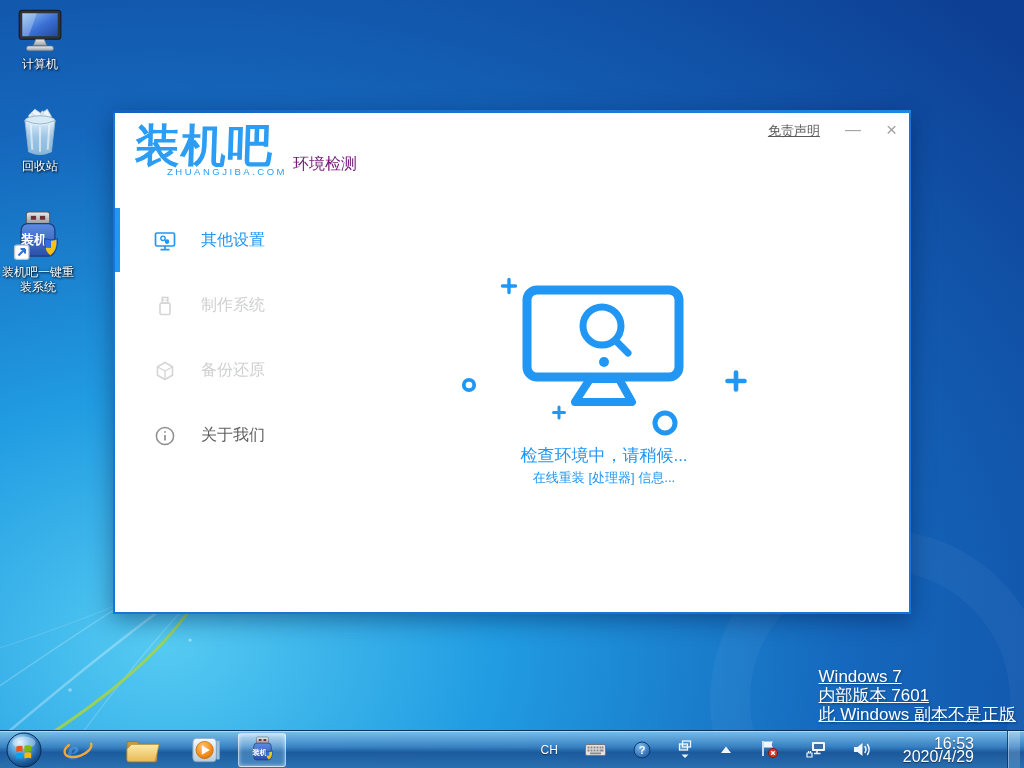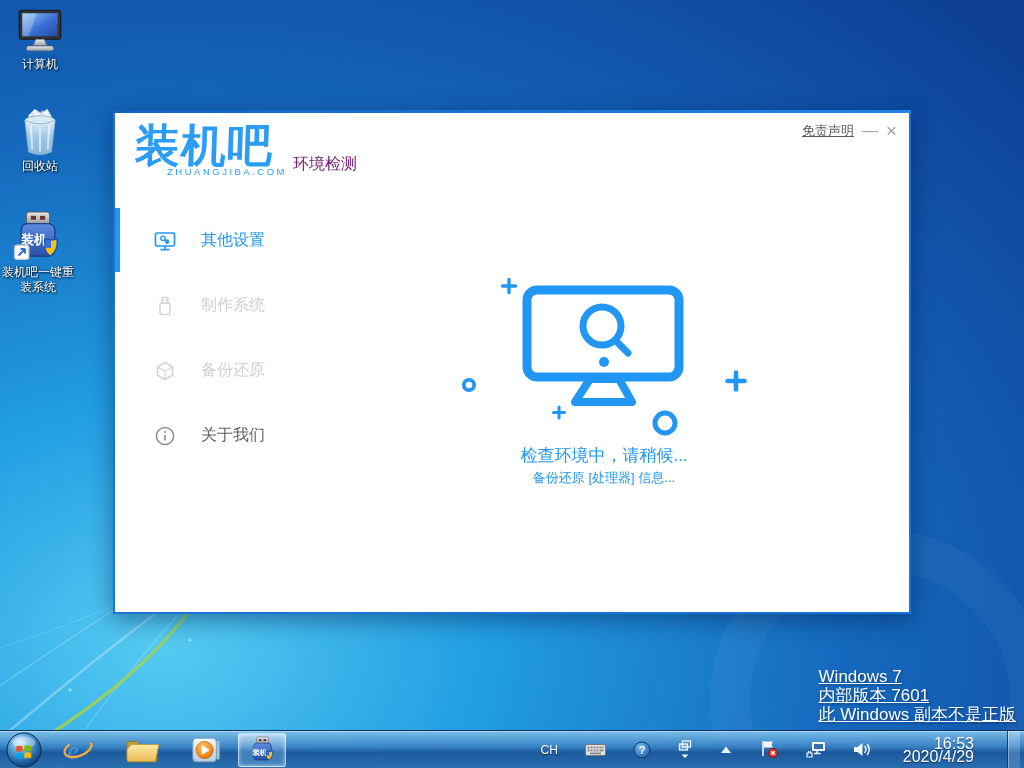--- a/index.html
+++ b/index.html
@@ -35,7 +35,7 @@
   .logo-sub { font-size:9.5px; letter-spacing:2.5px; color:#2b9df4; text-align:right; margin-top:-6px; }
   .page-title { position:absolute; left:178px; top:42px; font-size:16px; color:#701a75; }
 
-  .win-controls { position:absolute; top:10px; right:12px; display:flex; align-items:center; gap:8px; }
+  .win-controls { position:absolute; top:10px; right:12px; display:flex; gap:25px; }
   .disclaimer { font-size:13px; color:#595959; text-decoration:underline; cursor:pointer; }
   .btn-min { font-size:16px; color:#a3a3a3; cursor:pointer; line-height:16px; }
   .btn-close { font-size:19px; color:#a3a3a3; cursor:pointer; line-height:16px; }

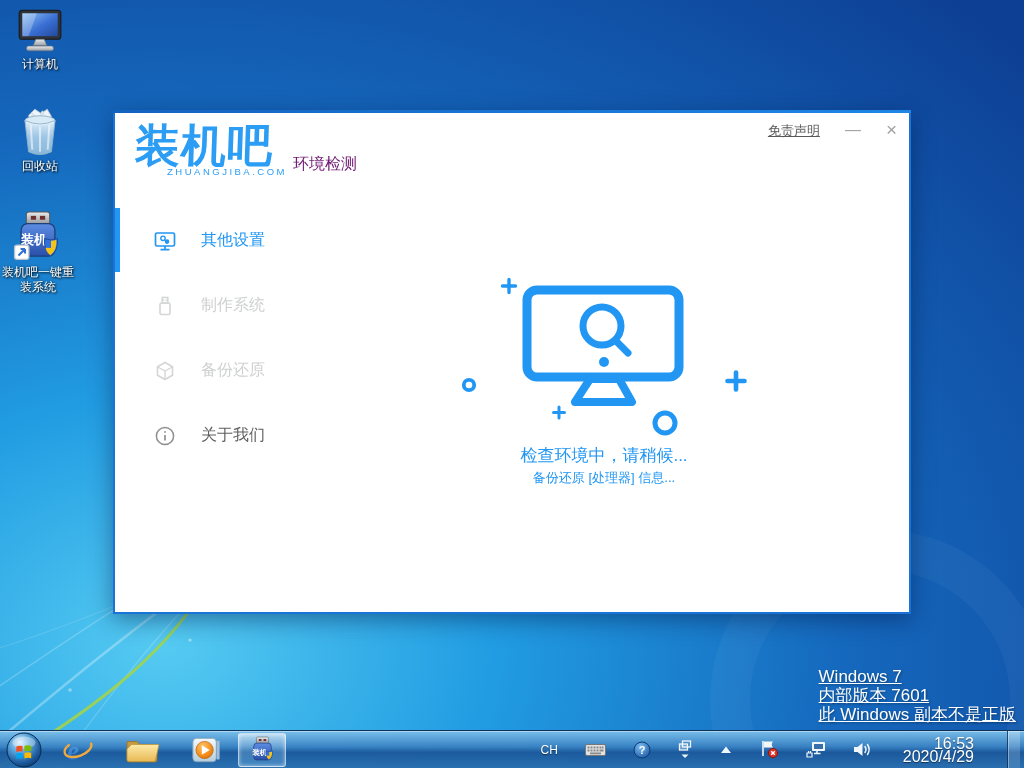--- a/index.html
+++ b/index.html
@@ -253,7 +253,7 @@
     </g>
   </svg>
   <div class="status-line">检查环境中，请稍候...</div>
-  <div class="substatus-line">备份还原 [处理器] 信息...</div>
+  <div class="substatus-line">在线重装 [处理器] 信息...</div>
 </div>
 
 <div class="taskbar">

